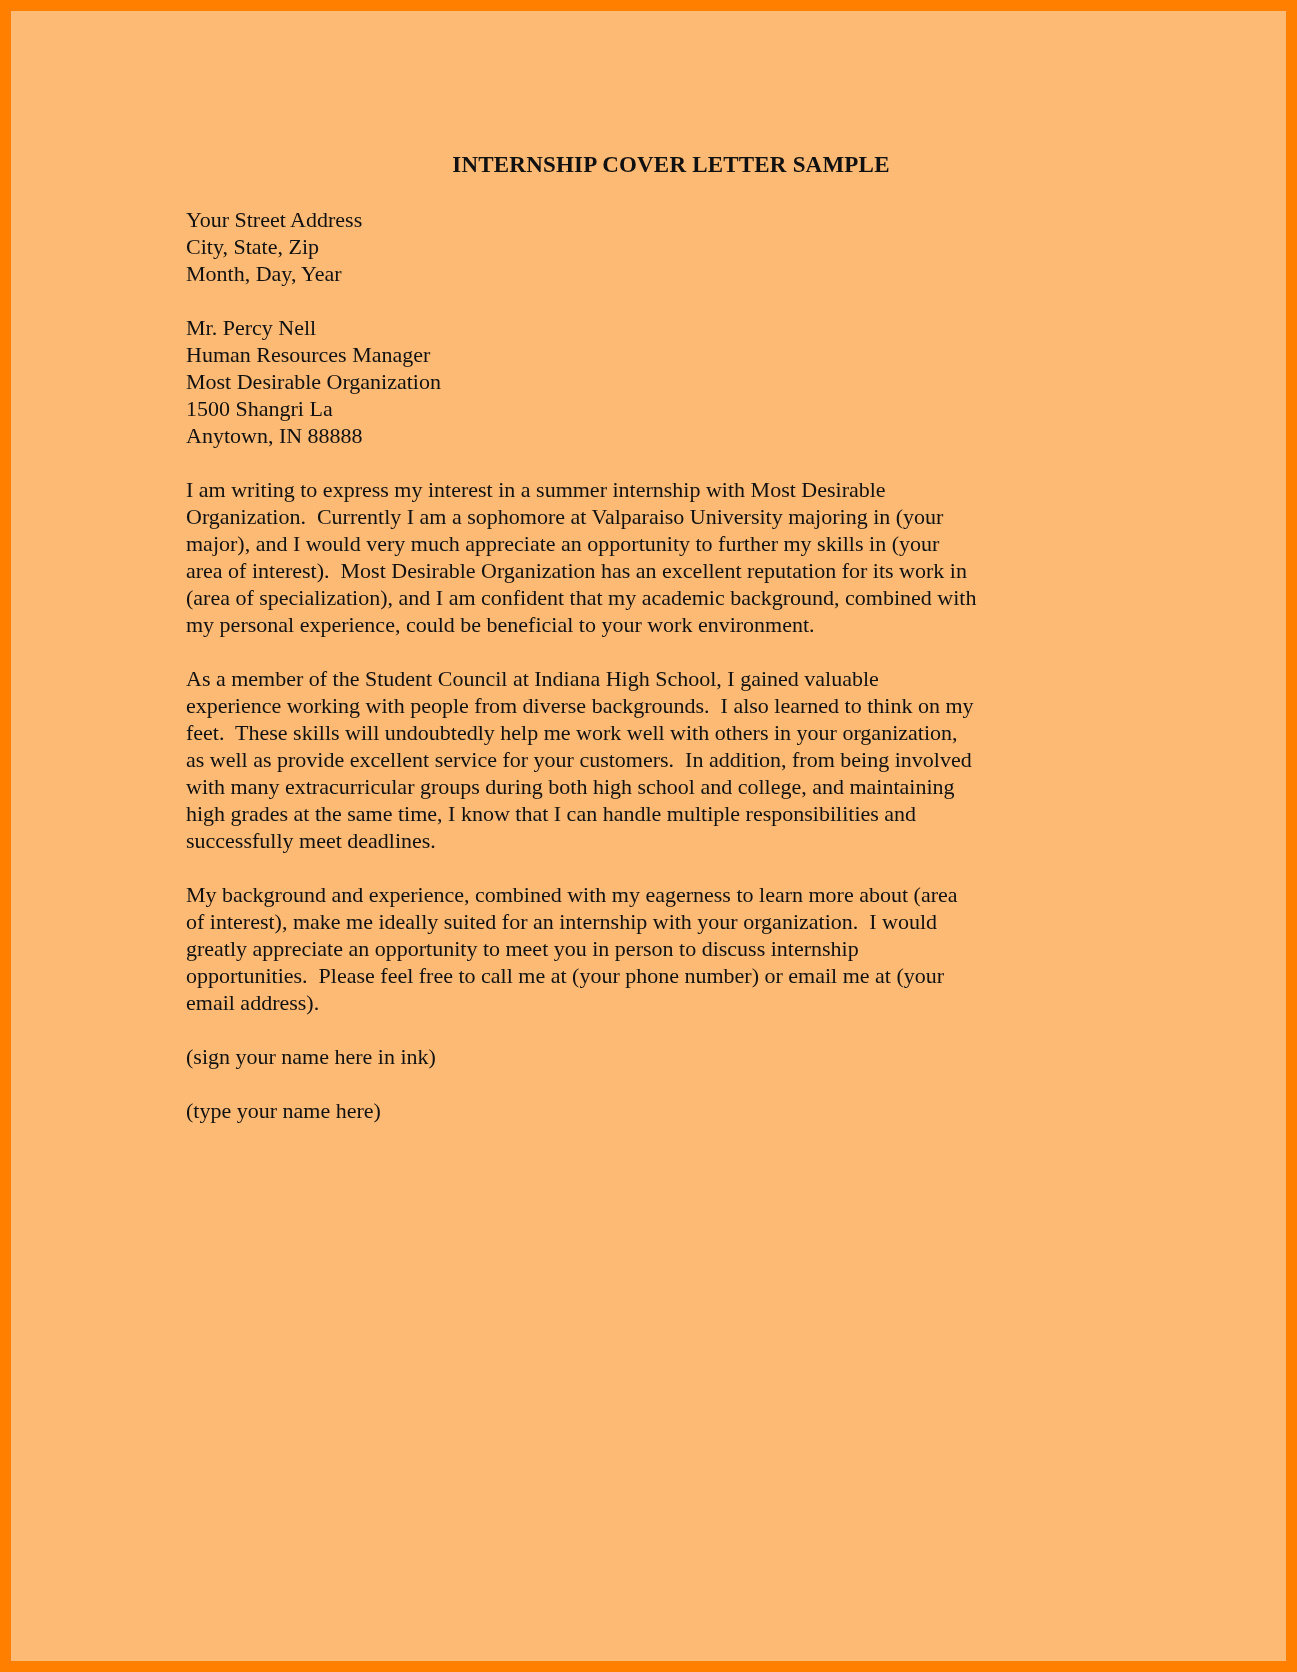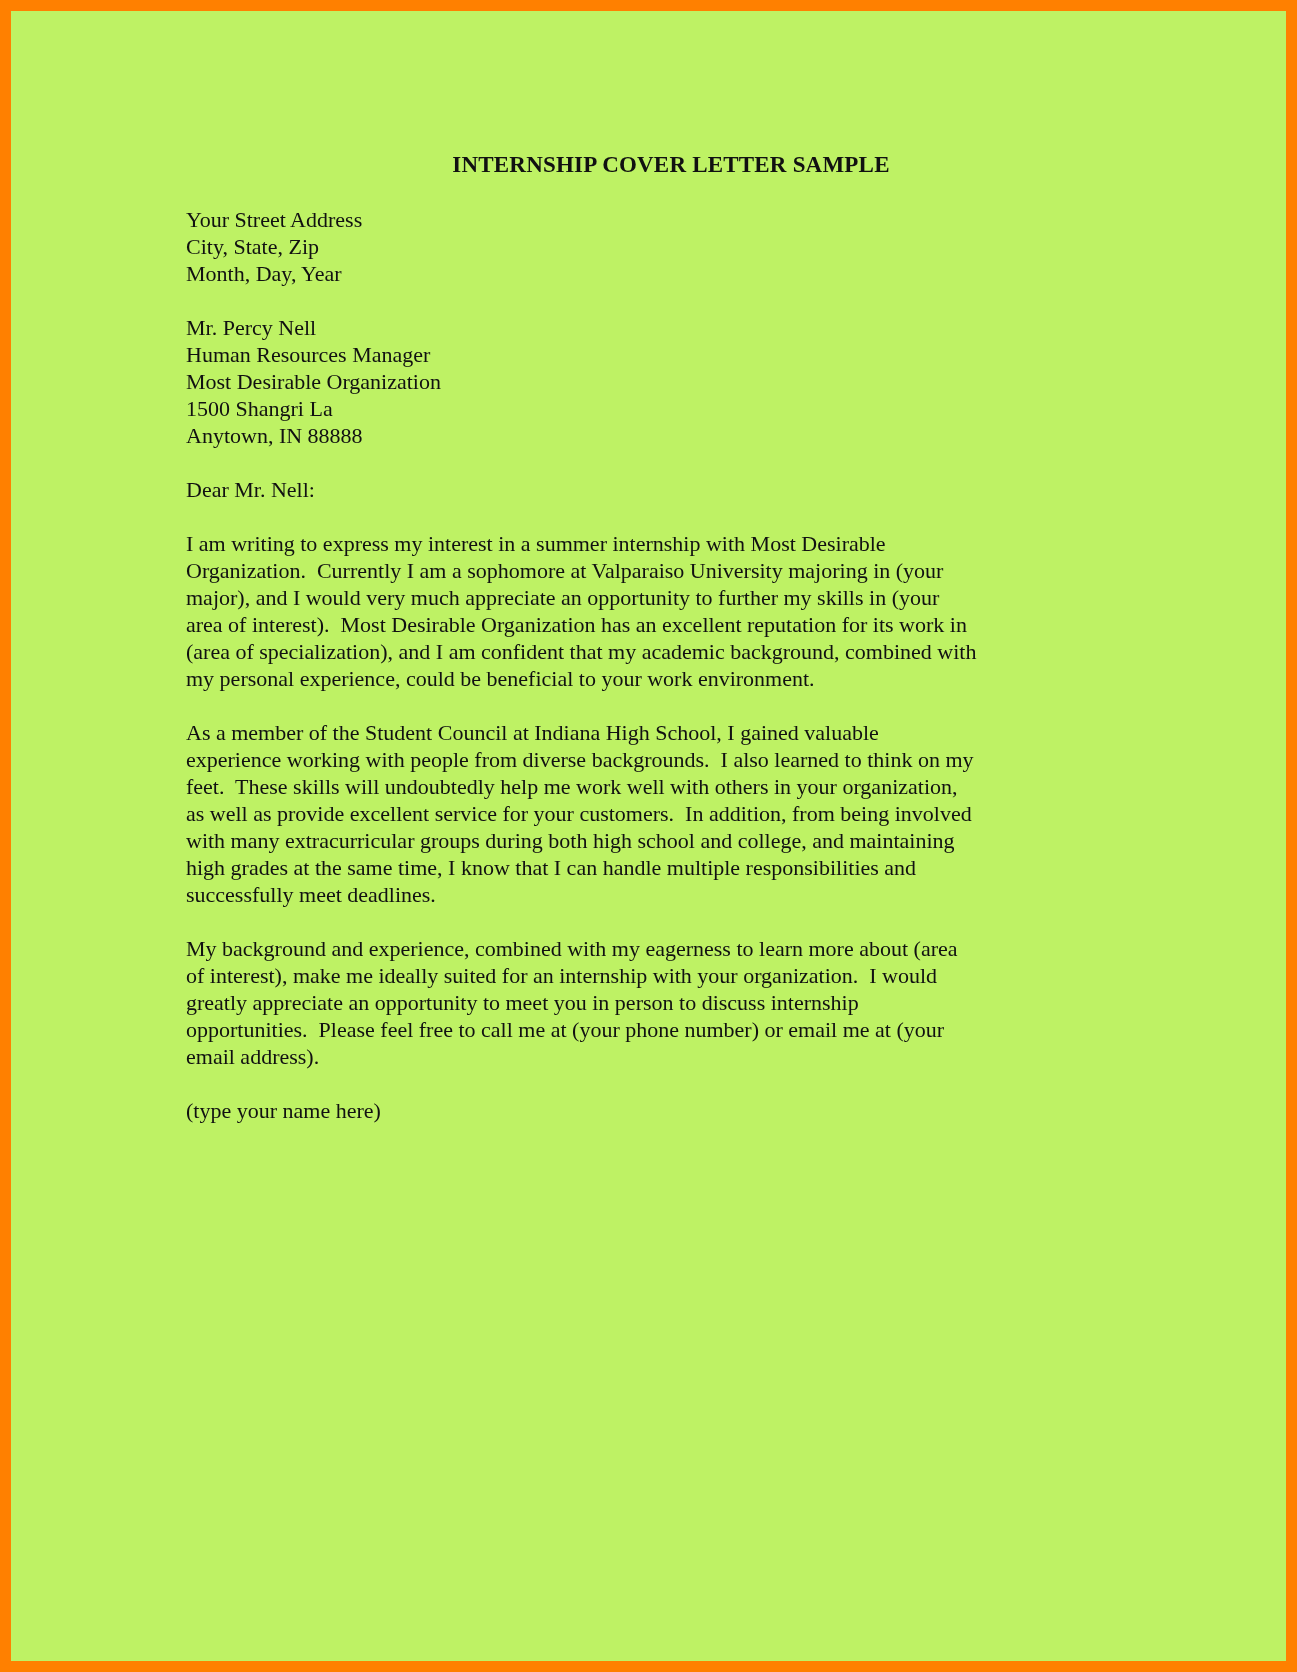--- a/index.html
+++ b/index.html
@@ -13,7 +13,7 @@
     height: 1672px;
     box-sizing: border-box;
     border: 11px solid #ff8000;
-    background: #bef264;
+    background: #fdba74;
     overflow: hidden;
   }
   .content {

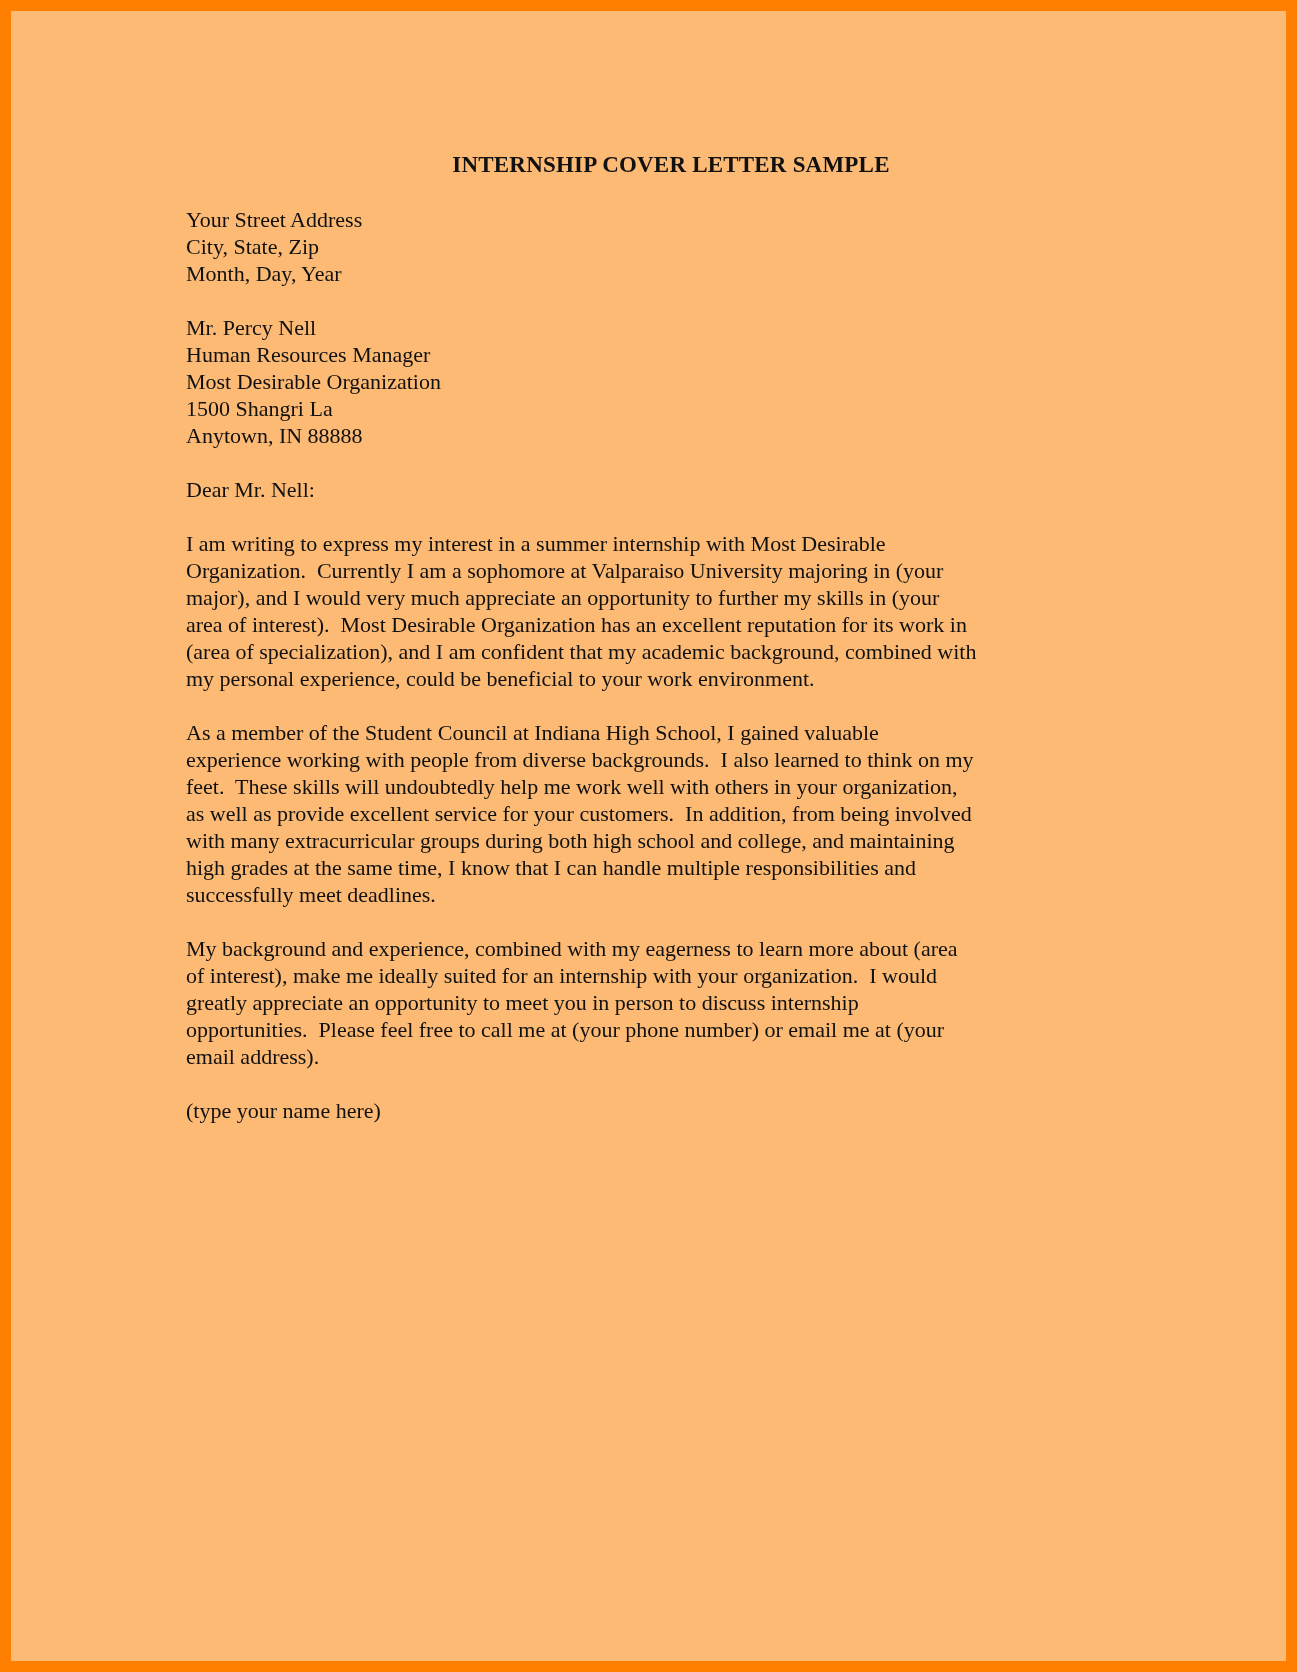--- a/index.html
+++ b/index.html
@@ -60,7 +60,6 @@
 1500 Shangri La
 Anytown, IN 88888</div>
 
-    <div class="block">Dear Mr. Nell:</div>
 
     <div class="block">I am writing to express my interest in a summer internship with Most Desirable
 Organization.  Currently I am a sophomore at Valparaiso University majoring in (your

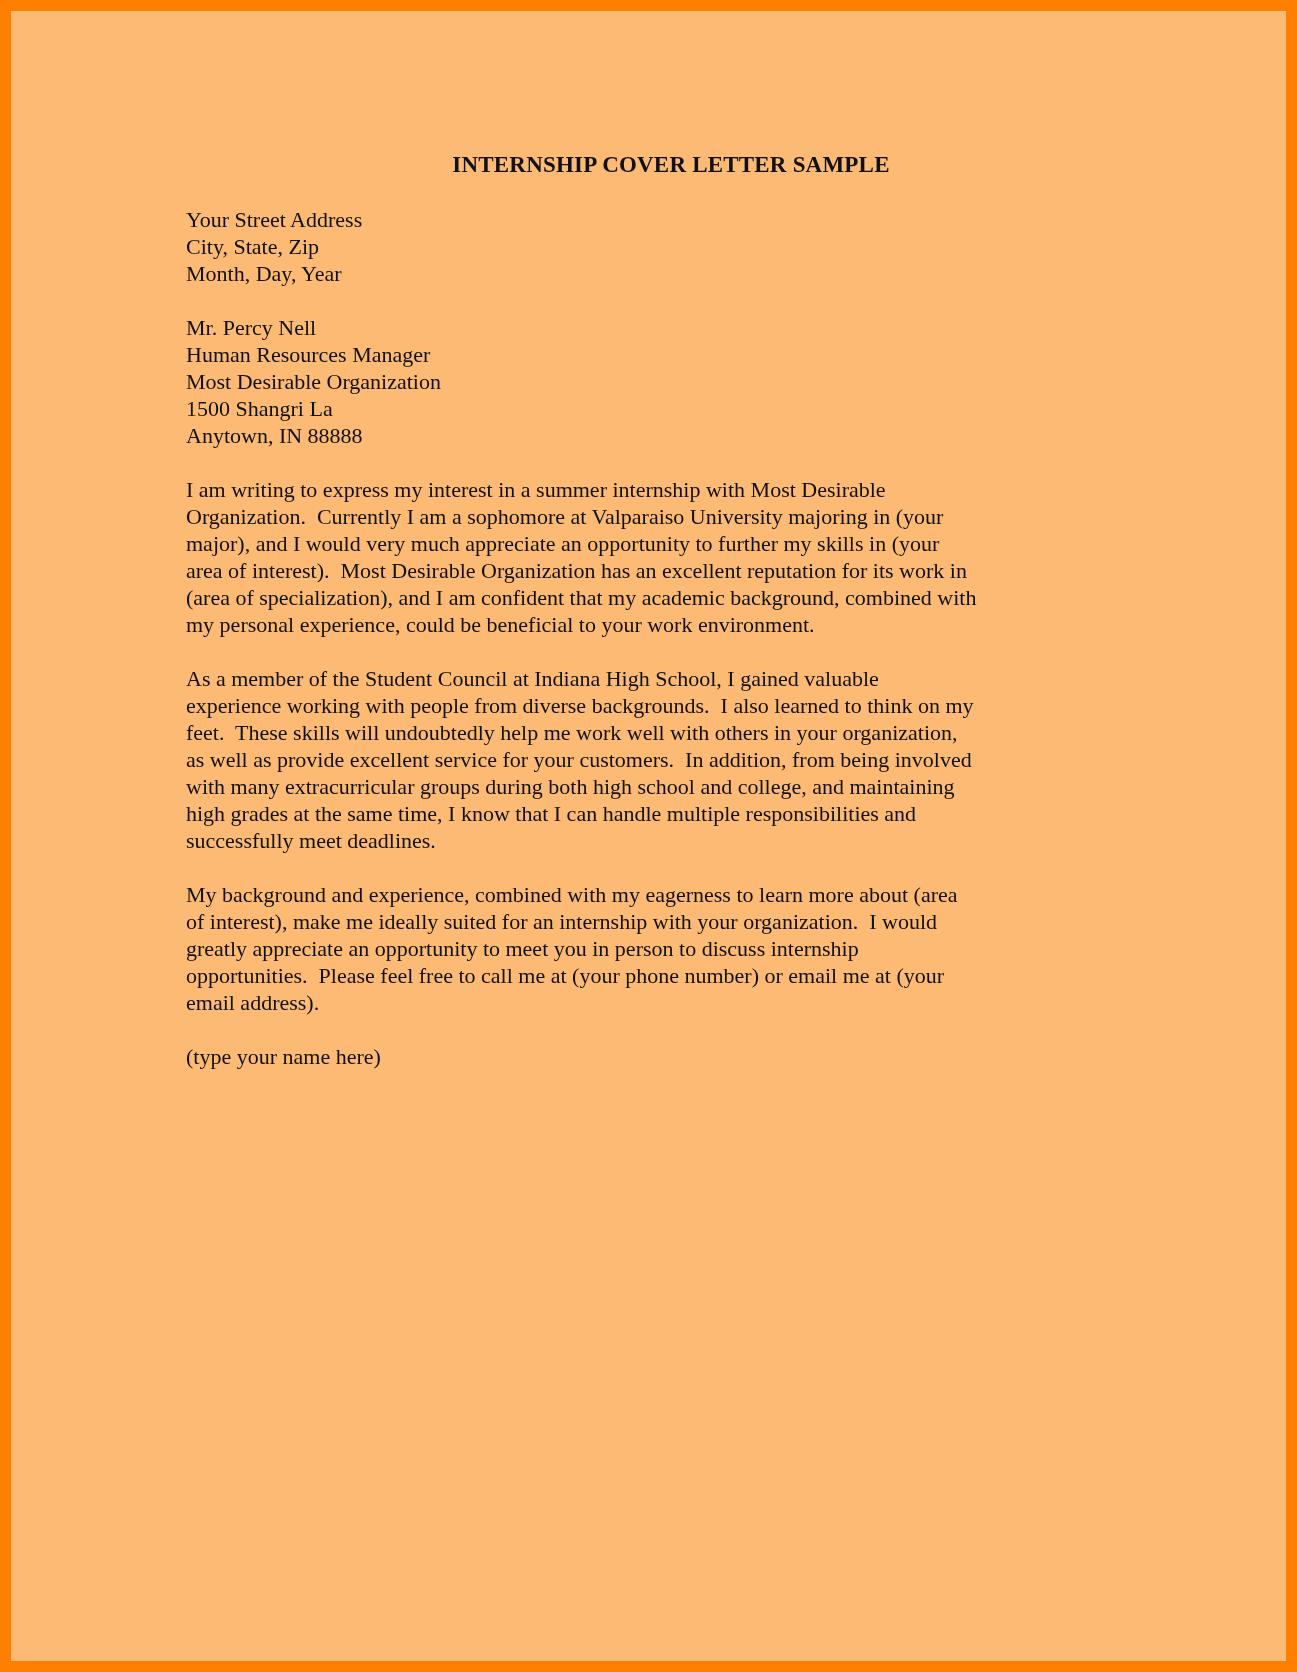--- a/index.html
+++ b/index.html
@@ -84,6 +84,7 @@
 
 
 
+    <div class="block">(sign your name here in ink)</div>
 
     <div class="block">(type your name here)</div>
 

